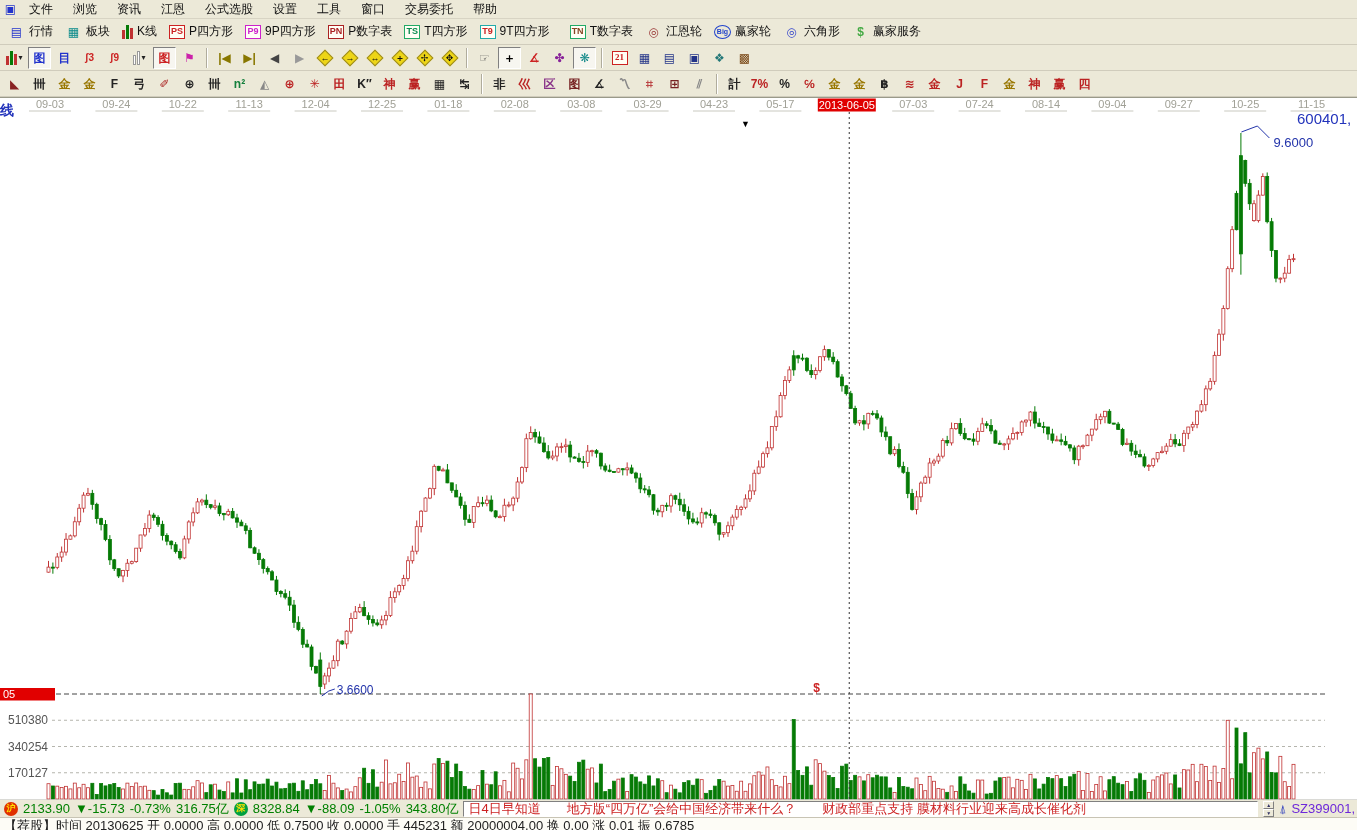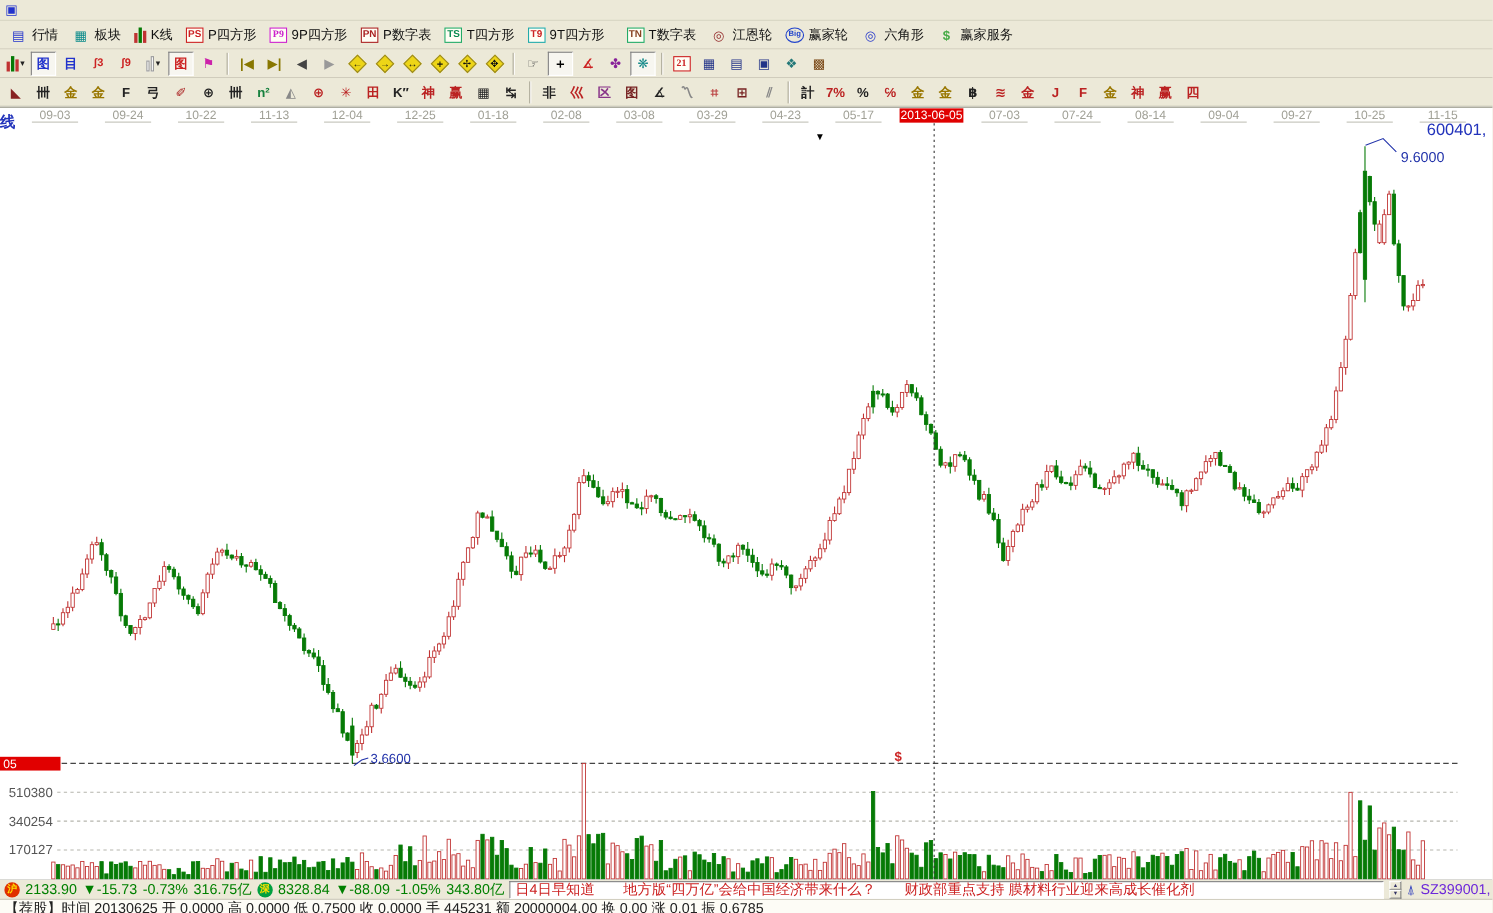--- a/index.html
+++ b/index.html
@@ -51,6 +51,7 @@
 
 <div class="menubar">
   <span class="icon16" style="color:#2233cc">▣</span>
+  <span id="menu-items"><span class="menu-item">文件</span><span class="menu-item">浏览</span><span class="menu-item">资讯</span><span class="menu-item">江恩</span><span class="menu-item">公式选股</span><span class="menu-item">设置</span><span class="menu-item">工具</span><span class="menu-item">窗口</span><span class="menu-item">交易委托</span><span class="menu-item">帮助</span></span>
 </div>
 
 <div class="tb" id="toolbar-main">

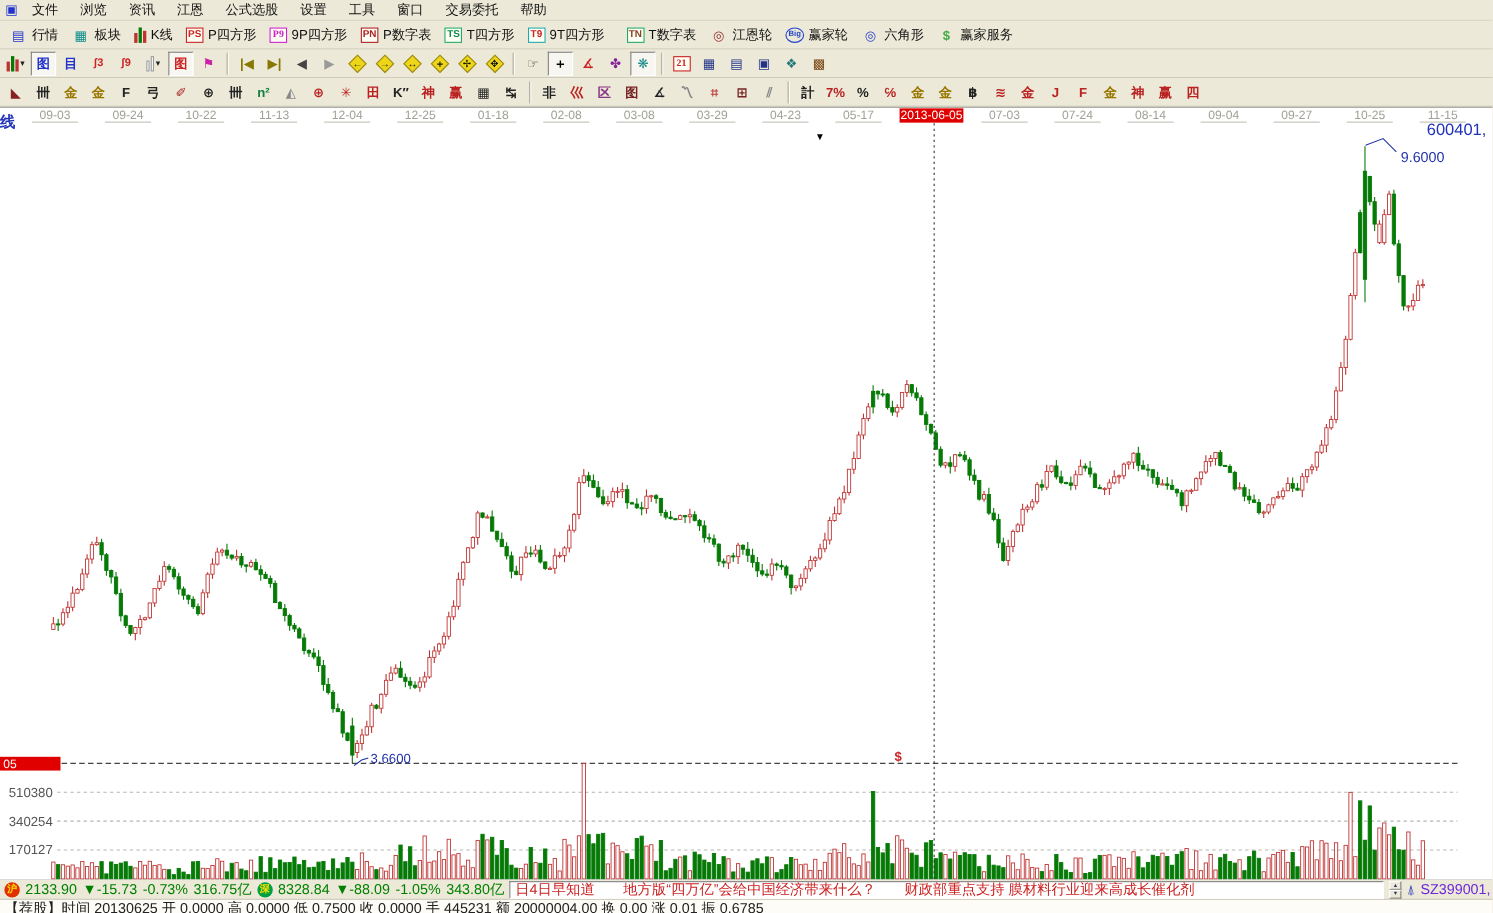--- a/index.html
+++ b/index.html
@@ -76,7 +76,7 @@
       <span>P四方形</span>
     </span>
     <span class="tb1-item">
-      <span class="boxicon" style="color: rgb(204, 34, 204); border-color: rgb(204, 34, 204); font-family: Liberation Serif, serif;">P9</span>
+      <span class="boxicon" style="color: rgb(204, 34, 204); border-color: rgb(204, 34, 204);">P9</span>
       <span>9P四方形</span>
     </span>
     <span class="tb1-item">

